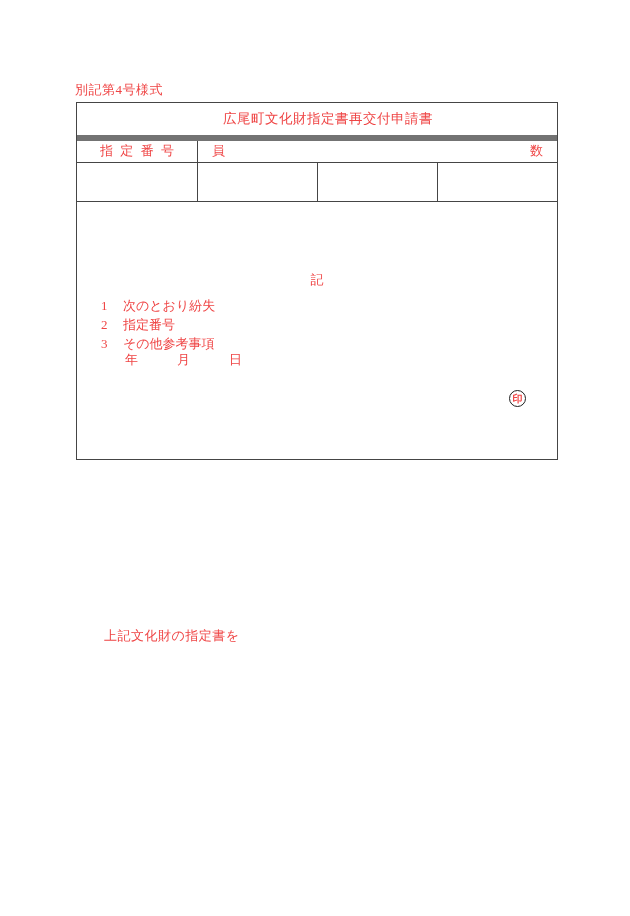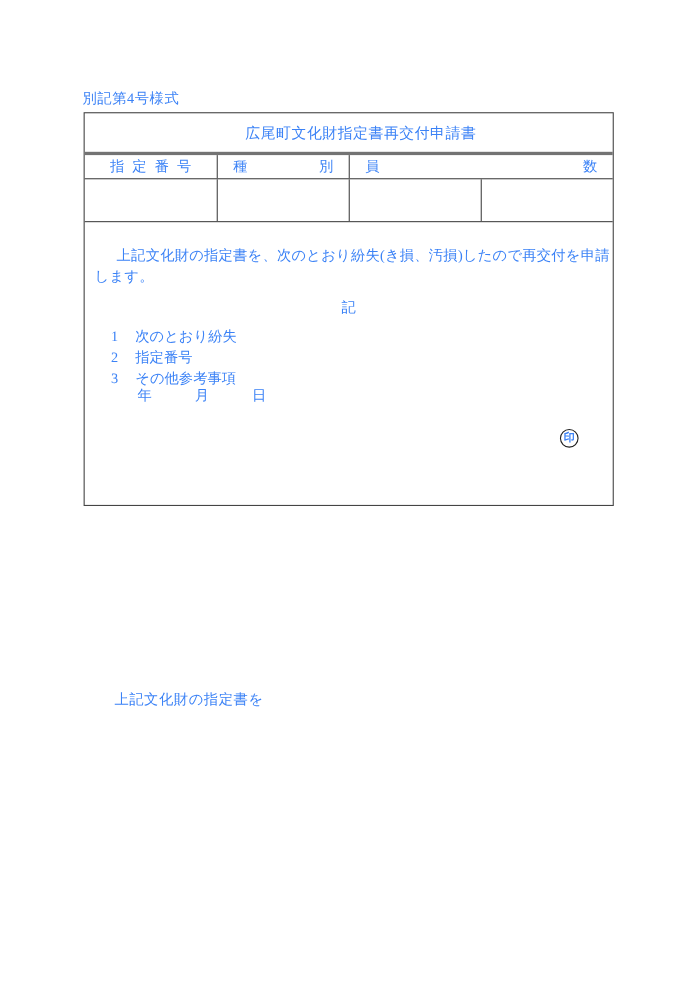--- a/index.html
+++ b/index.html
@@ -10,7 +10,7 @@
     height: 916px;
     background: #ffffff;
     font-family: "Liberation Serif", "DejaVu Serif", serif;
-    color: #3b82f6;
+    color: #ef4444;
     overflow: hidden;
   }
   .form-number {

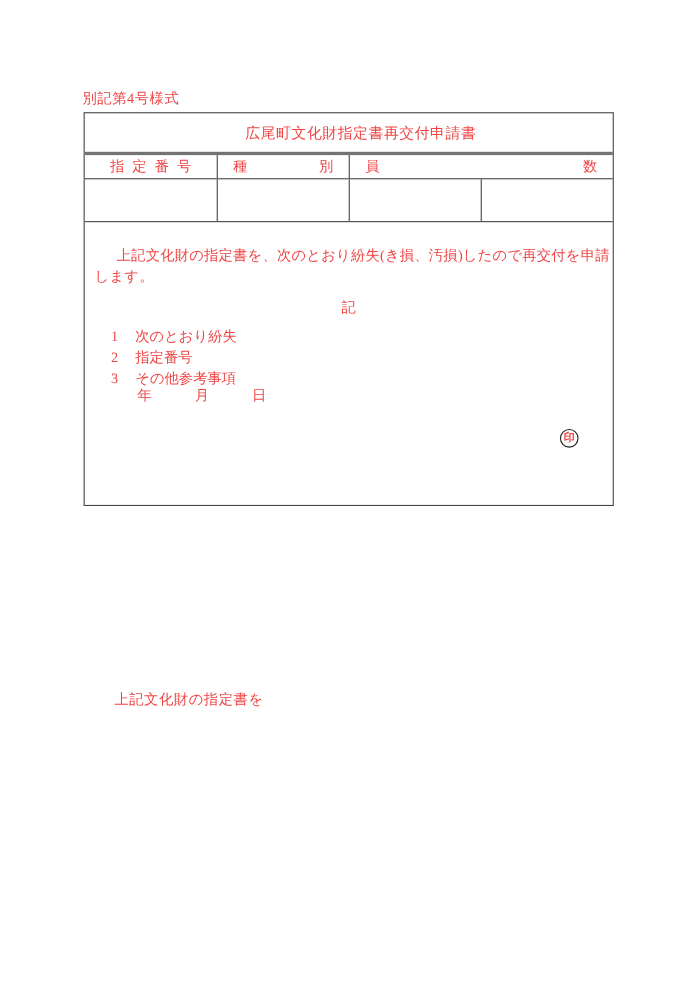--- a/index.html
+++ b/index.html
@@ -34,7 +34,7 @@
   .row { display: flex; flex-direction: row; }
   .title-row {
     height: 38px;
-    border-bottom: 3px solid #737373;
+    border-bottom: 6px solid #737373;
     align-items: center;
     justify-content: center;
     padding-left: 22px; 

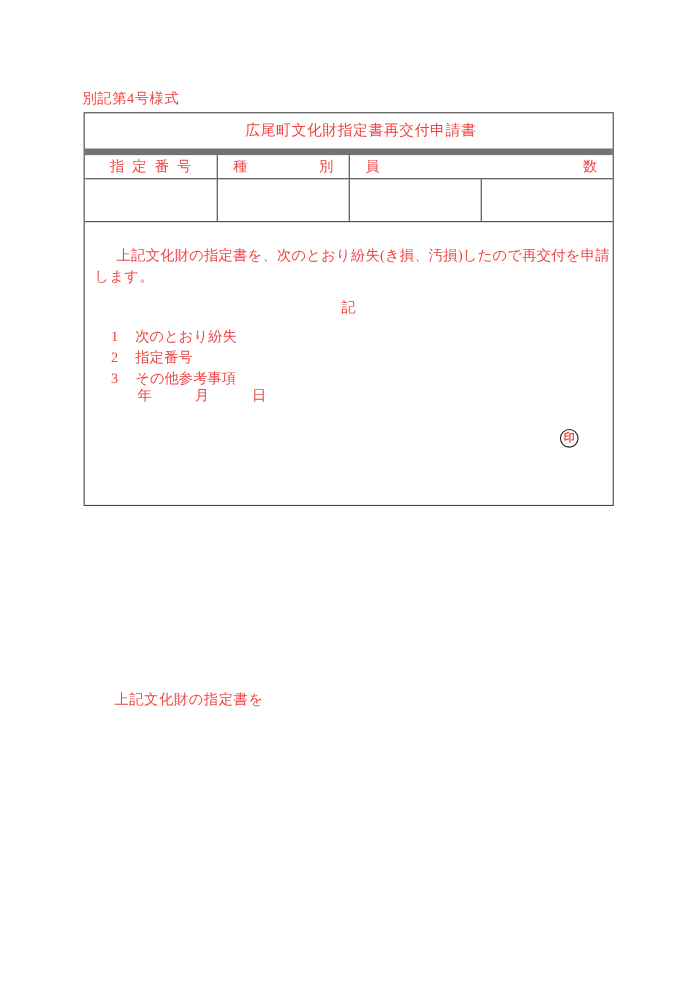--- a/index.html
+++ b/index.html
@@ -158,7 +158,6 @@
 
     <div class="row header-row">
       <div class="cell c1">指定番号</div>
-      <div class="cell c2">種別</div>
       <div class="cell c4">員数</div>
     </div>
 

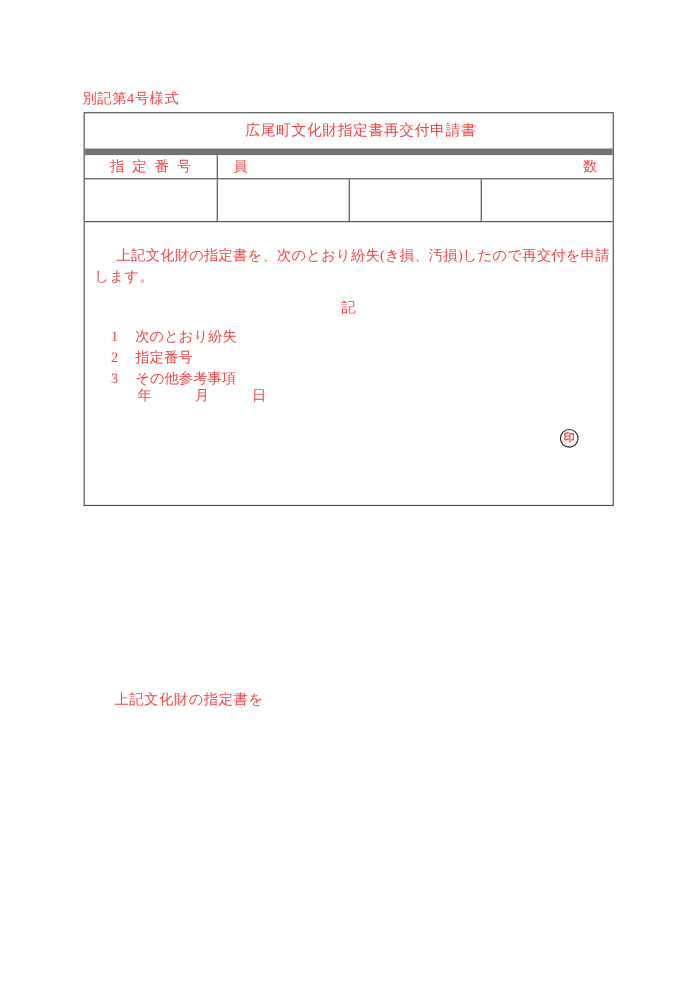--- a/index.html
+++ b/index.html
@@ -170,7 +170,6 @@
 
     <div class="body-cell">
 
-      <div class="para">上記文化財の指定書を、次のとおり紛失(き損、汚損)したので再交付を申請します。</div>
 
       <div class="record-marker">記</div>
 

